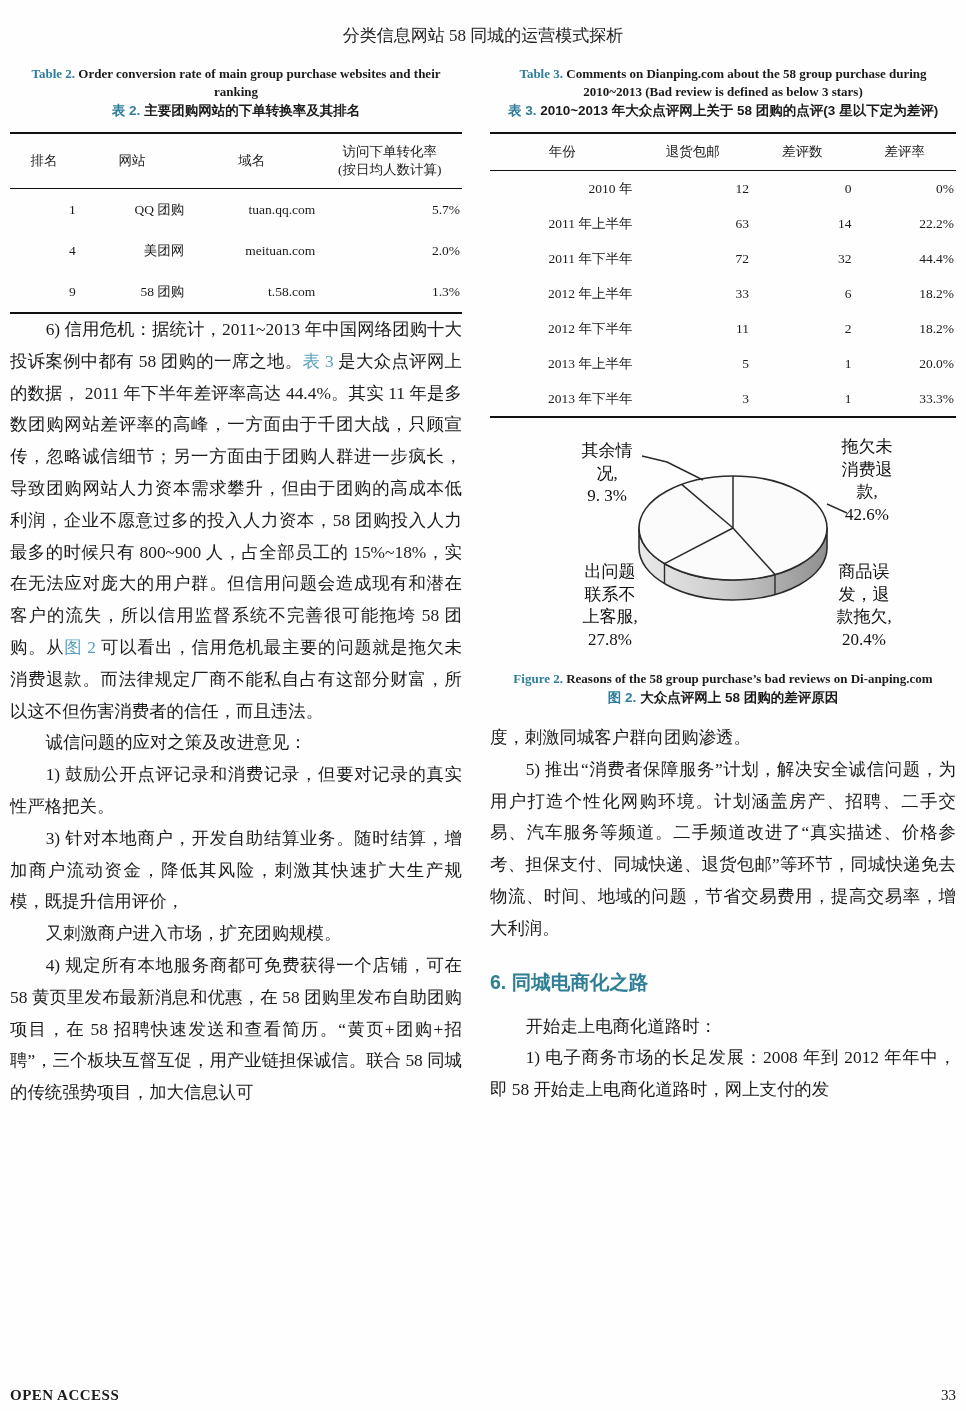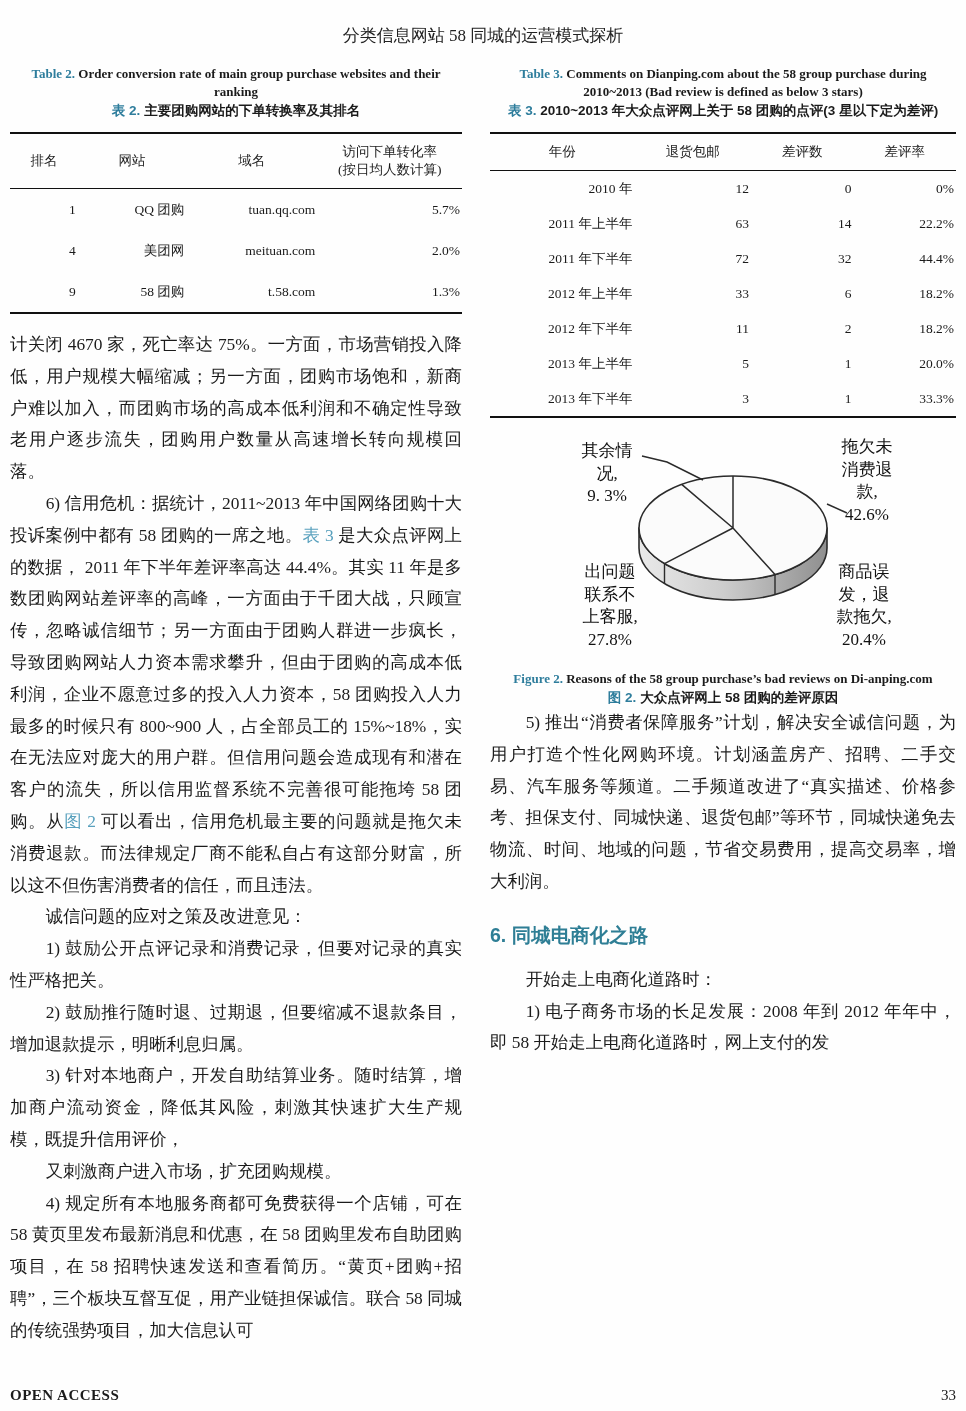--- a/index.html
+++ b/index.html
@@ -167,7 +167,6 @@
         </tbody>
       </table>
 
-      <p class="para first">计关闭 4670 家，死亡率达 75%。一方面，市场营销投入降低，用户规模大幅缩减；另一方面，团购市场饱和，新商户难以加入，而团购市场的高成本低利润和不确定性导致老用户逐步流失，团购用户数量从高速增长转向规模回落。</p>
       <p class="para indent"><span>6) 信用危机：据统计，2011~2013 年中国网络团购十大投诉案例中都有 58 团购的一席之地。</span><span class="inline-link">表 3</span><span> 是大众点评网上的数据， 2011 年下半年差评率高达 44.4%。其实 11 年是多数团购网站差评率的高峰，一方面由于千团大战，只顾宣传，忽略诚信细节；另一方面由于团购人群进一步疯长，导致团购网站人力资本需求攀升，但由于团购的高成本低利润，企业不愿意过多的投入人力资本，58 团购投入人力最多的时候只有 800~900 人，占全部员工的 15%~18%，实在无法应对庞大的用户群。但信用问题会造成现有和潜在客户的流失，所以信用监督系统不完善很可能拖垮 58 团购。从</span><span class="inline-link">图 2</span><span> 可以看出，信用危机最主要的问题就是拖欠未消费退款。而法律规定厂商不能私自占有这部分财富，所以这不但伤害消费者的信任，而且违法。</span></p>
       <p class="para indent">诚信问题的应对之策及改进意见：</p>
       <p class="para indent">1) 鼓励公开点评记录和消费记录，但要对记录的真实性严格把关。</p>

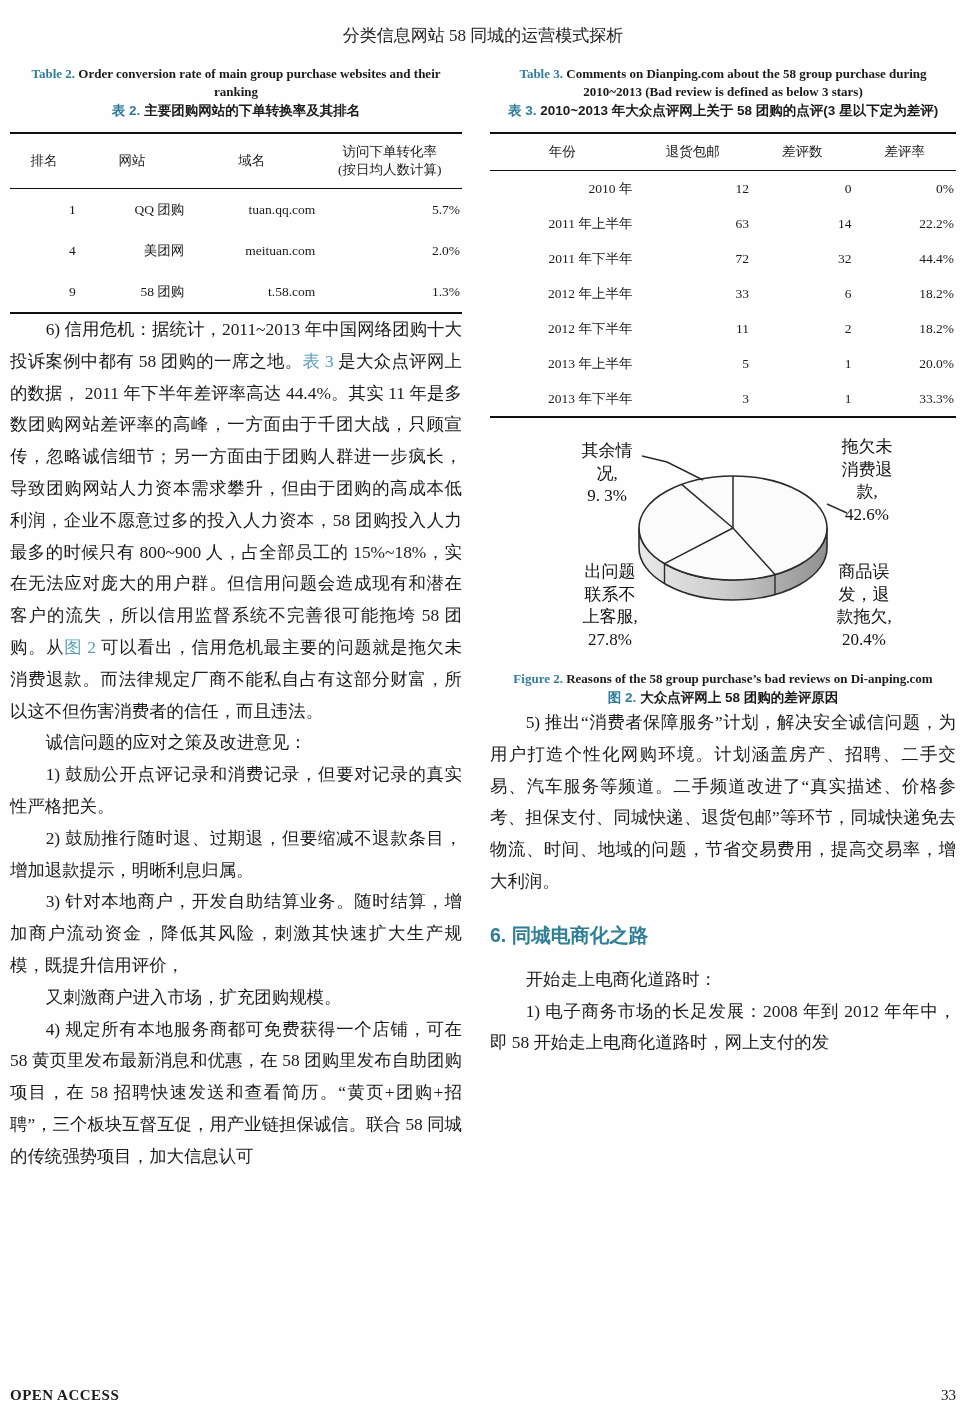--- a/index.html
+++ b/index.html
@@ -287,6 +287,7 @@
         <div class="cap-zh"><span class="cap-label">图 2.</span> <span>大众点评网上 58 团购的差评原因</span></div>
       </div>
 
+      <p class="para first">度，刺激同城客户群向团购渗透。</p>
       <p class="para indent">5) 推出“消费者保障服务”计划，解决安全诚信问题，为用户打造个性化网购环境。计划涵盖房产、招聘、二手交易、汽车服务等频道。二手频道改进了“真实描述、价格参考、担保支付、同城快递、退货包邮”等环节，同城快递免去物流、时间、地域的问题，节省交易费用，提高交易率，增大利润。</p>
 
       <h2 class="section-heading">6. 同城电商化之路</h2>

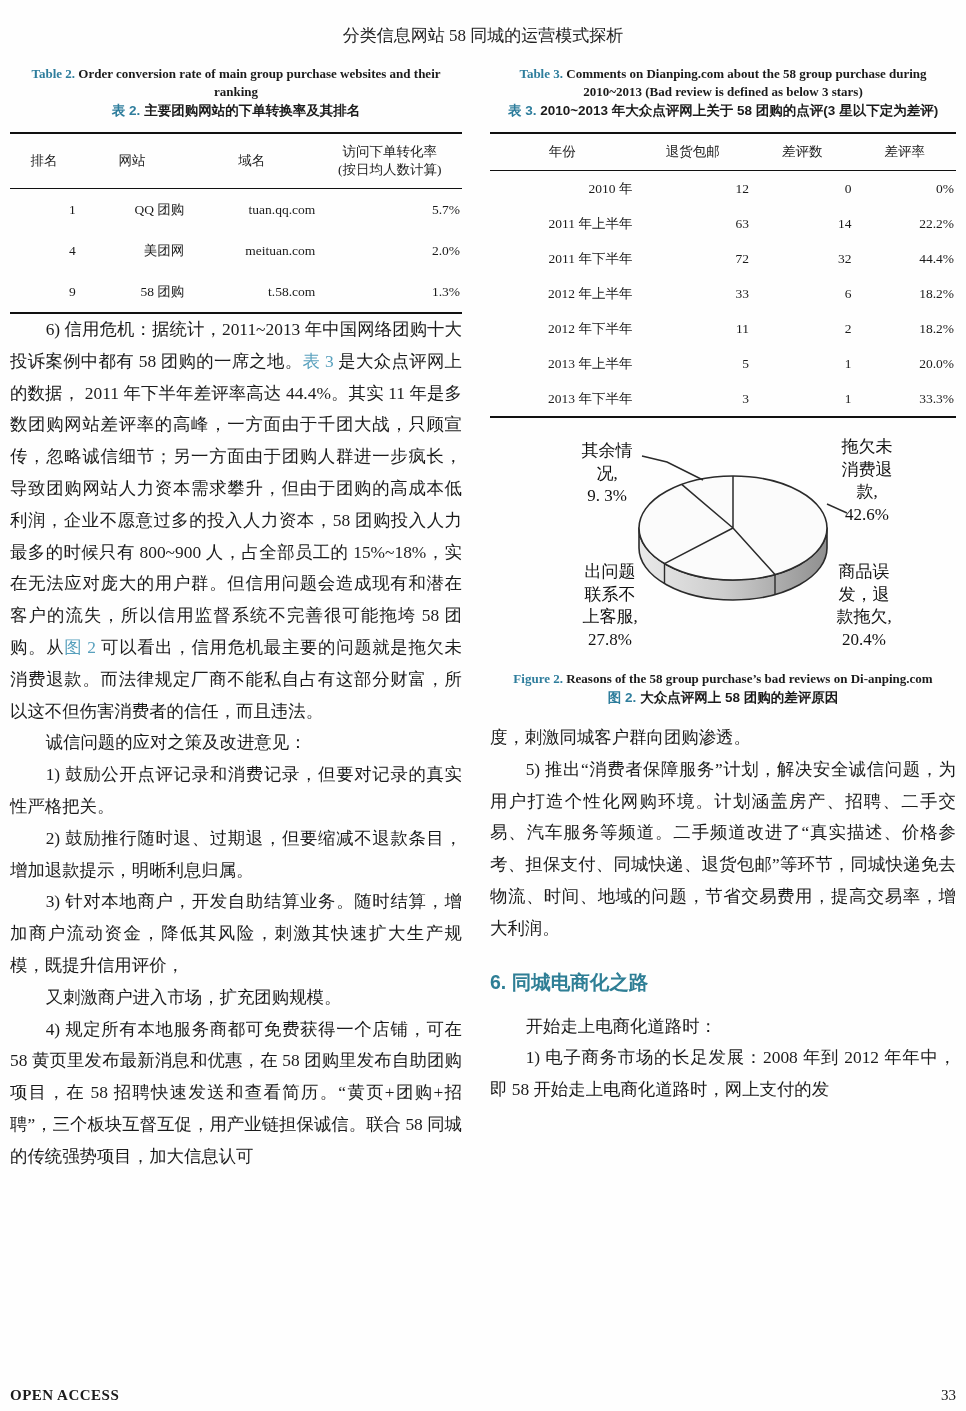--- a/index.html
+++ b/index.html
@@ -170,7 +170,6 @@
       <p class="para indent"><span>6) 信用危机：据统计，2011~2013 年中国网络团购十大投诉案例中都有 58 团购的一席之地。</span><span class="inline-link">表 3</span><span> 是大众点评网上的数据， 2011 年下半年差评率高达 44.4%。其实 11 年是多数团购网站差评率的高峰，一方面由于千团大战，只顾宣传，忽略诚信细节；另一方面由于团购人群进一步疯长，导致团购网站人力资本需求攀升，但由于团购的高成本低利润，企业不愿意过多的投入人力资本，58 团购投入人力最多的时候只有 800~900 人，占全部员工的 15%~18%，实在无法应对庞大的用户群。但信用问题会造成现有和潜在客户的流失，所以信用监督系统不完善很可能拖垮 58 团购。从</span><span class="inline-link">图 2</span><span> 可以看出，信用危机最主要的问题就是拖欠未消费退款。而法律规定厂商不能私自占有这部分财富，所以这不但伤害消费者的信任，而且违法。</span></p>
       <p class="para indent">诚信问题的应对之策及改进意见：</p>
       <p class="para indent">1) 鼓励公开点评记录和消费记录，但要对记录的真实性严格把关。</p>
-      <p class="para indent">2) 鼓励推行随时退、过期退，但要缩减不退款条目，增加退款提示，明晰利息归属。</p>
       <p class="para indent">3) 针对本地商户，开发自助结算业务。随时结算，增加商户流动资金，降低其风险，刺激其快速扩大生产规模，既提升信用评价，</p>
       <p class="para indent">又刺激商户进入市场，扩充团购规模。</p>
       <p class="para indent">4) 规定所有本地服务商都可免费获得一个店铺，可在 58 黄页里发布最新消息和优惠，在 58 团购里发布自助团购项目，在 58 招聘快速发送和查看简历。“黄页+团购+招聘”，三个板块互督互促，用产业链担保诚信。联合 58 同城的传统强势项目，加大信息认可</p>

